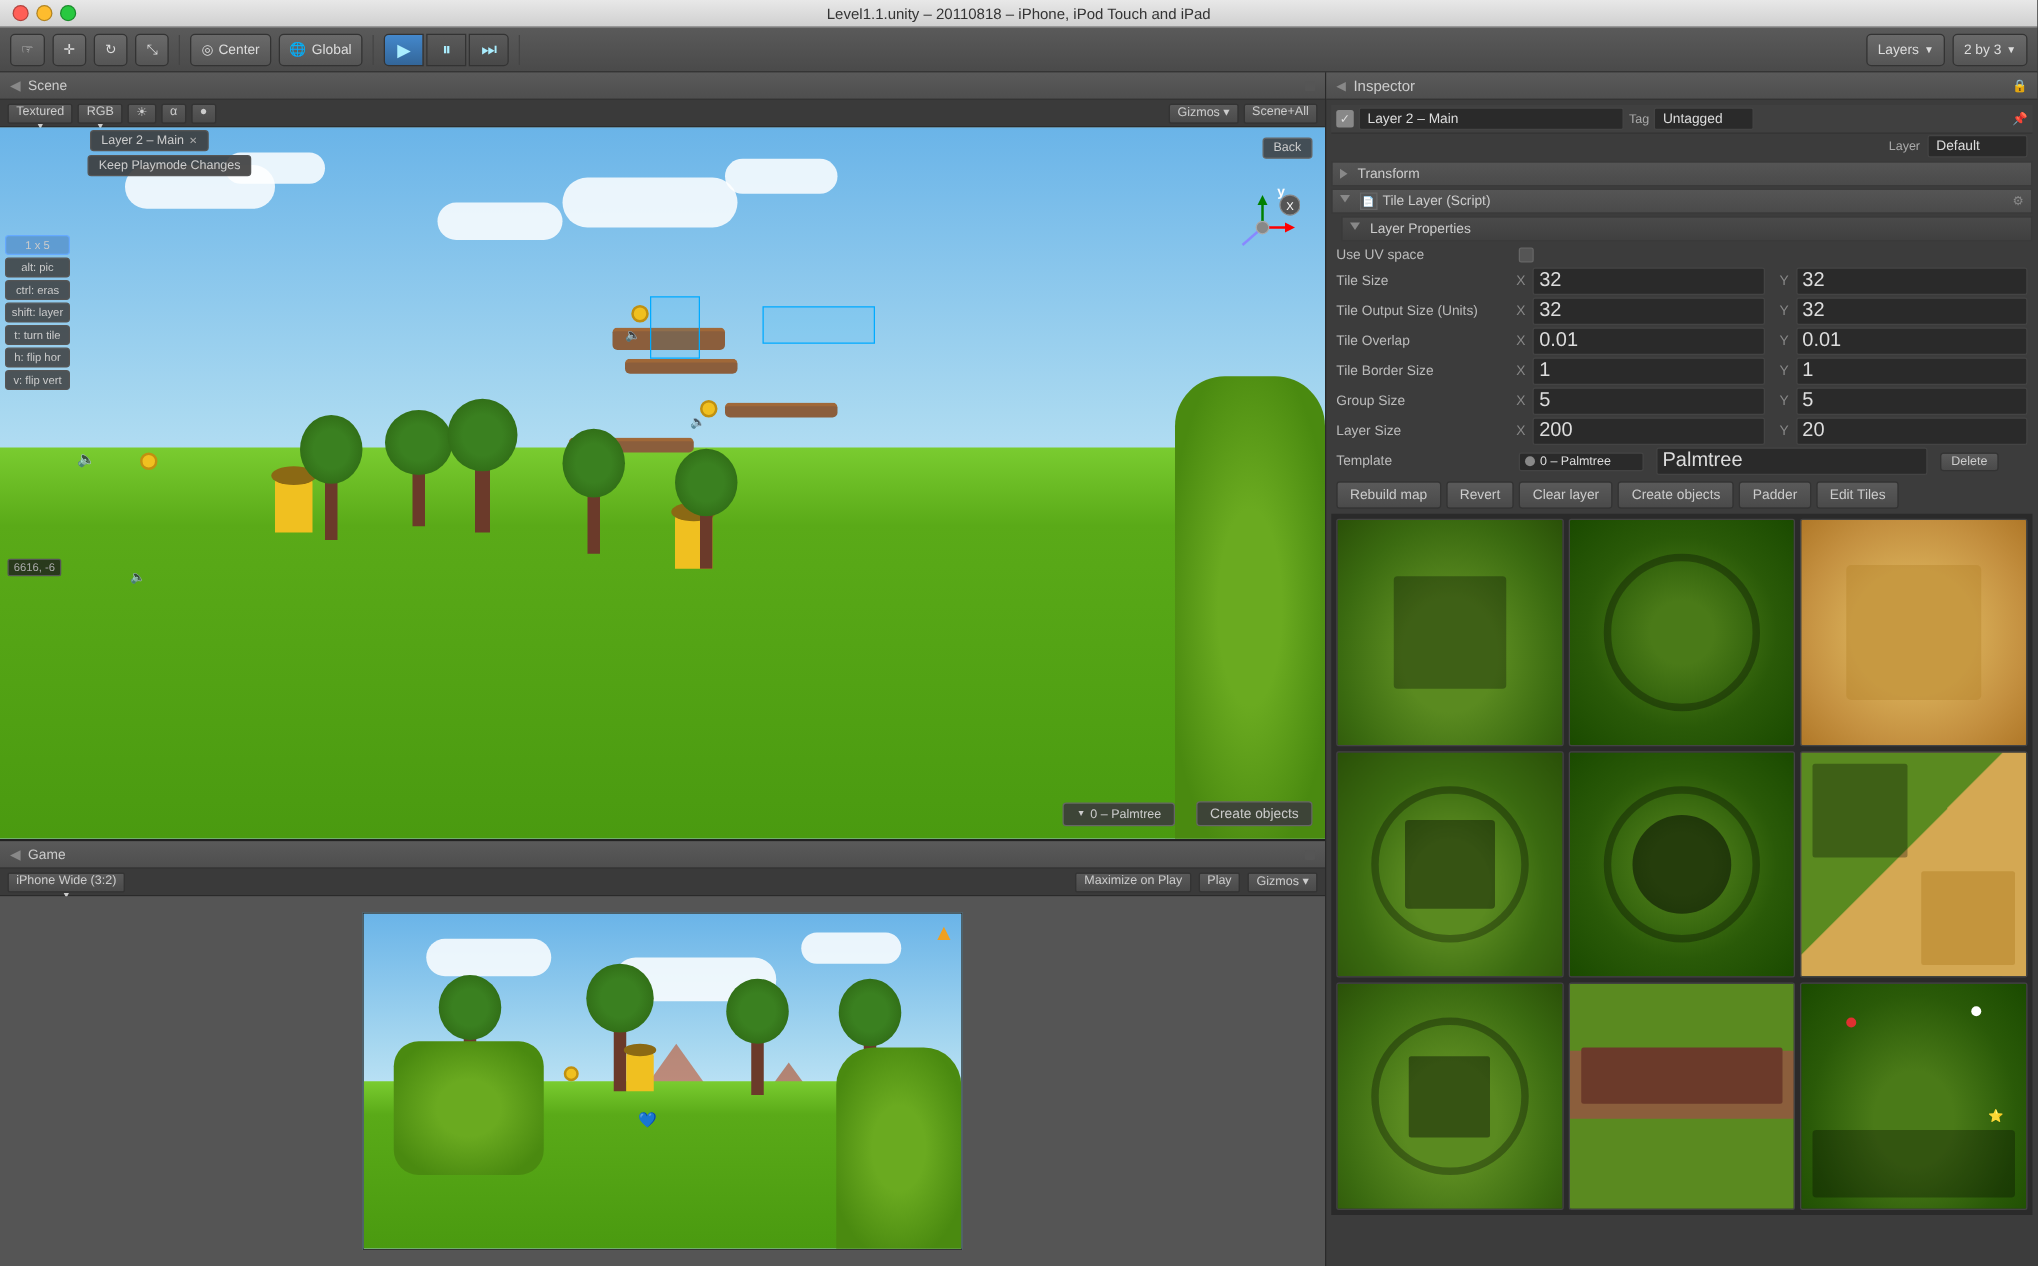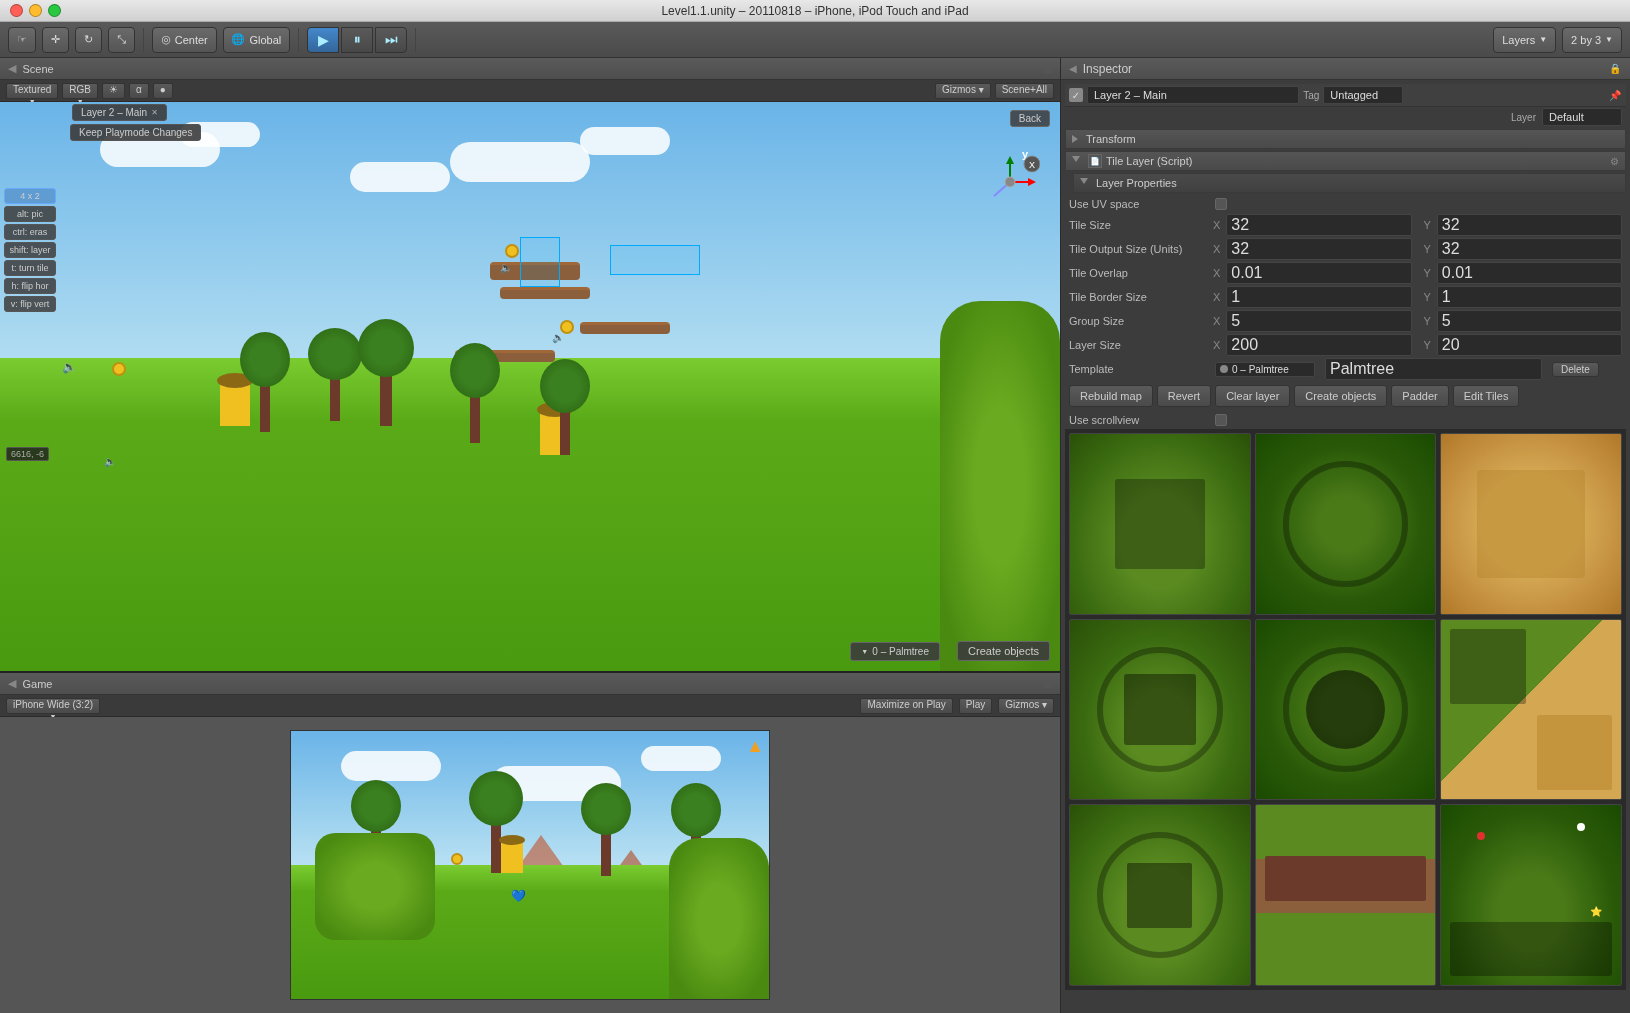--- a/index.html
+++ b/index.html
@@ -792,7 +792,7 @@
 
         <div class="left-toolbar-overlay">
           <div style="height:80px"></div>
-          <div class="overlay-btn active">4 x 2</div>
+          <div class="overlay-btn active">1 x 5</div>
           <div class="overlay-btn">alt: pic</div>
           <div class="overlay-btn">ctrl: eras</div>
           <div class="overlay-btn">shift: layer</div>

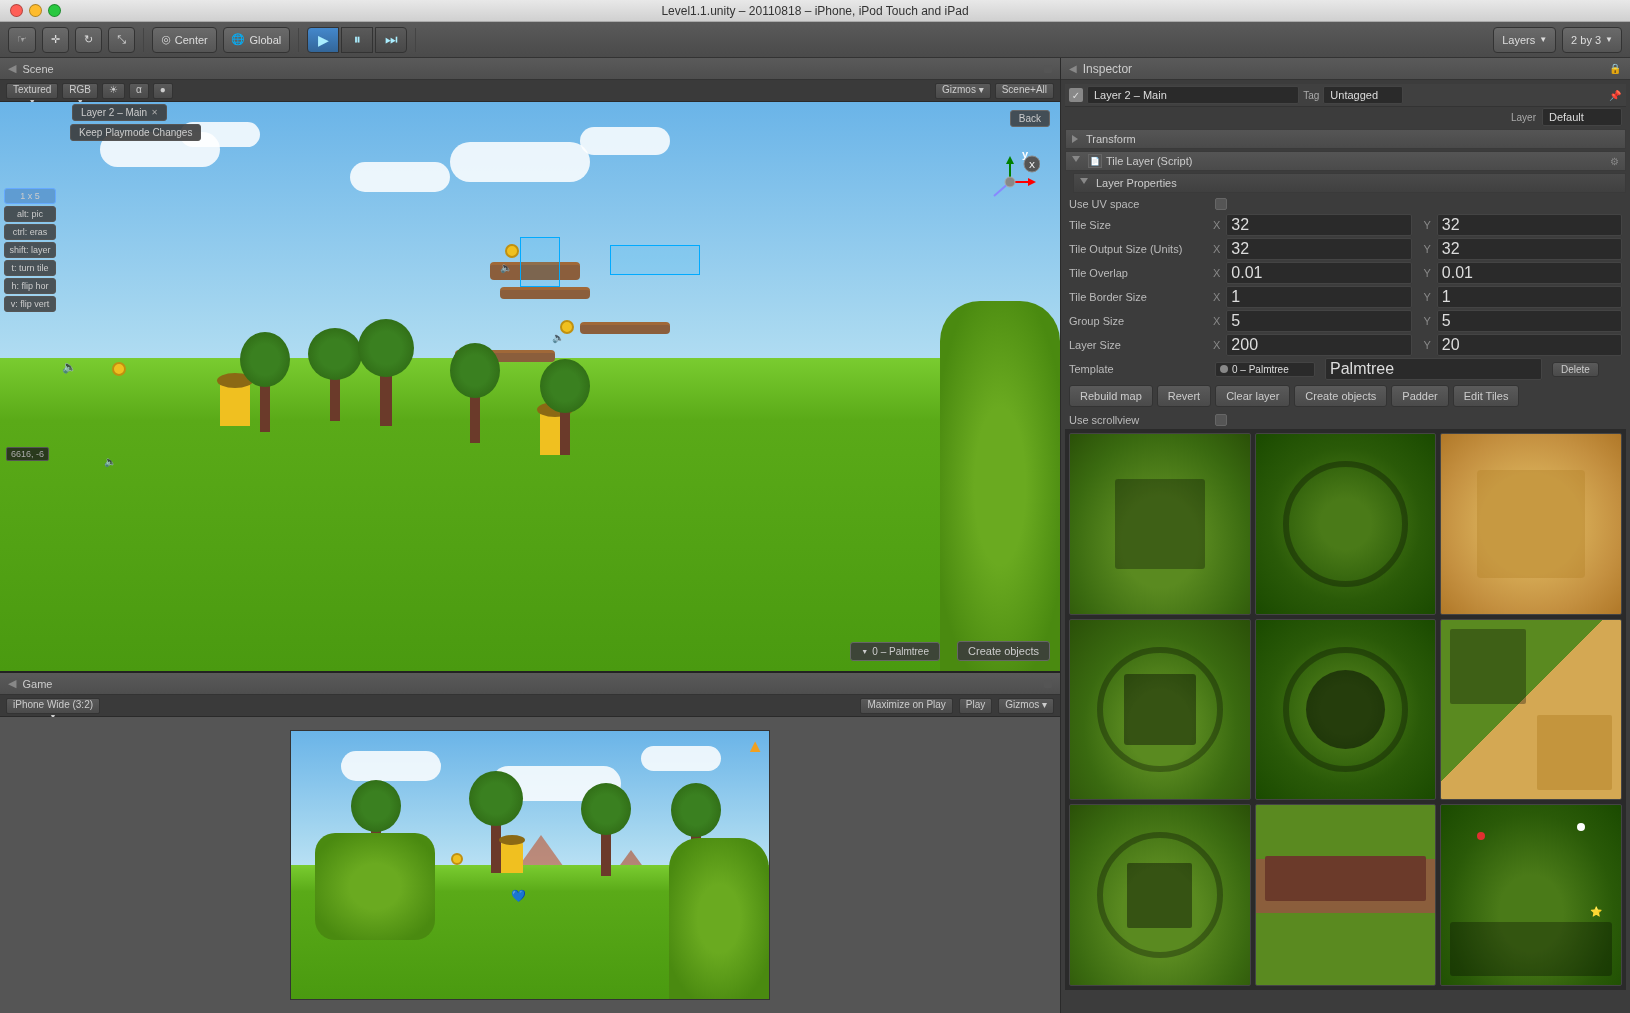--- a/index.html
+++ b/index.html
@@ -1010,10 +1010,6 @@
         <button class="action-btn">Edit Tiles</button>
       </div>
 
-      <div class="insp-row">
-        <span class="insp-label">Use scrollview</span>
-        <div class="checkbox"></div>
-      </div>
 
       <div class="tile-palette">
 

